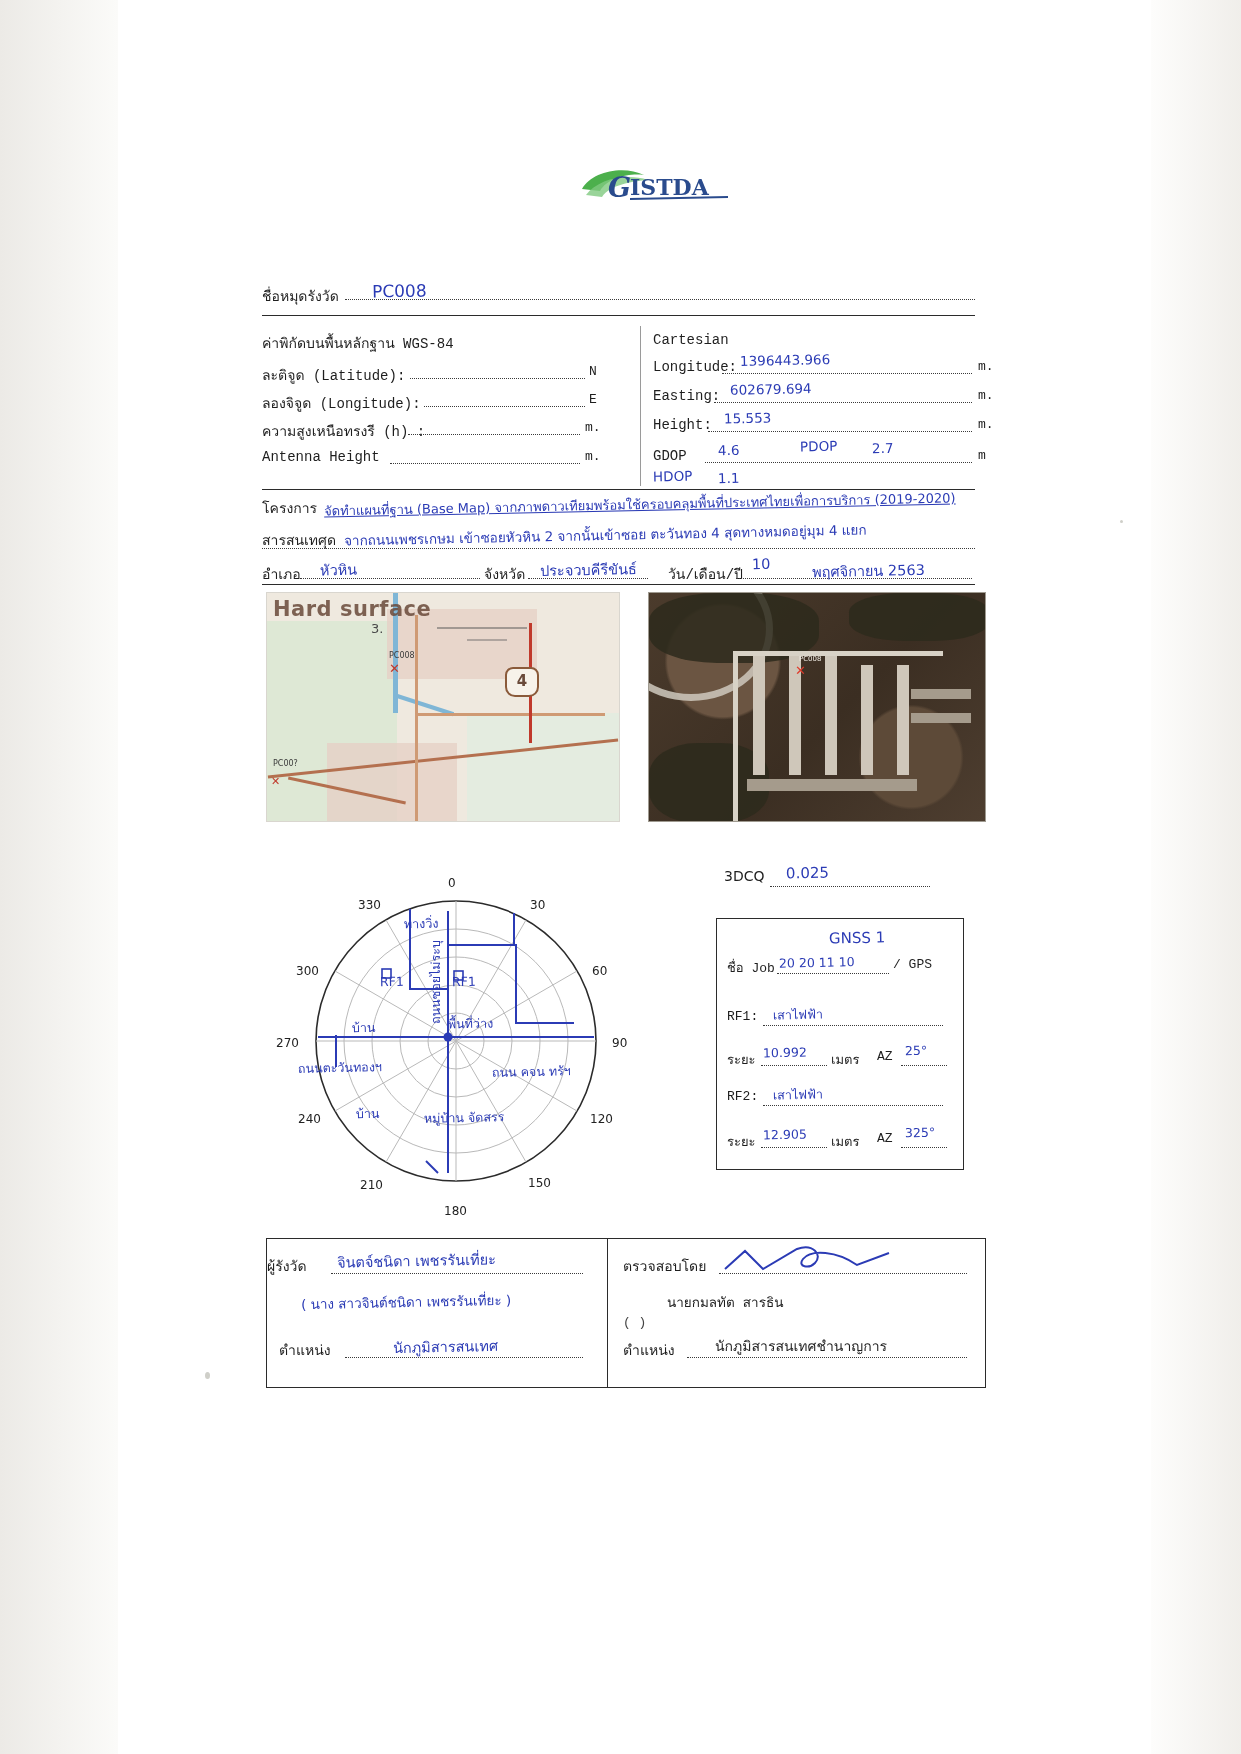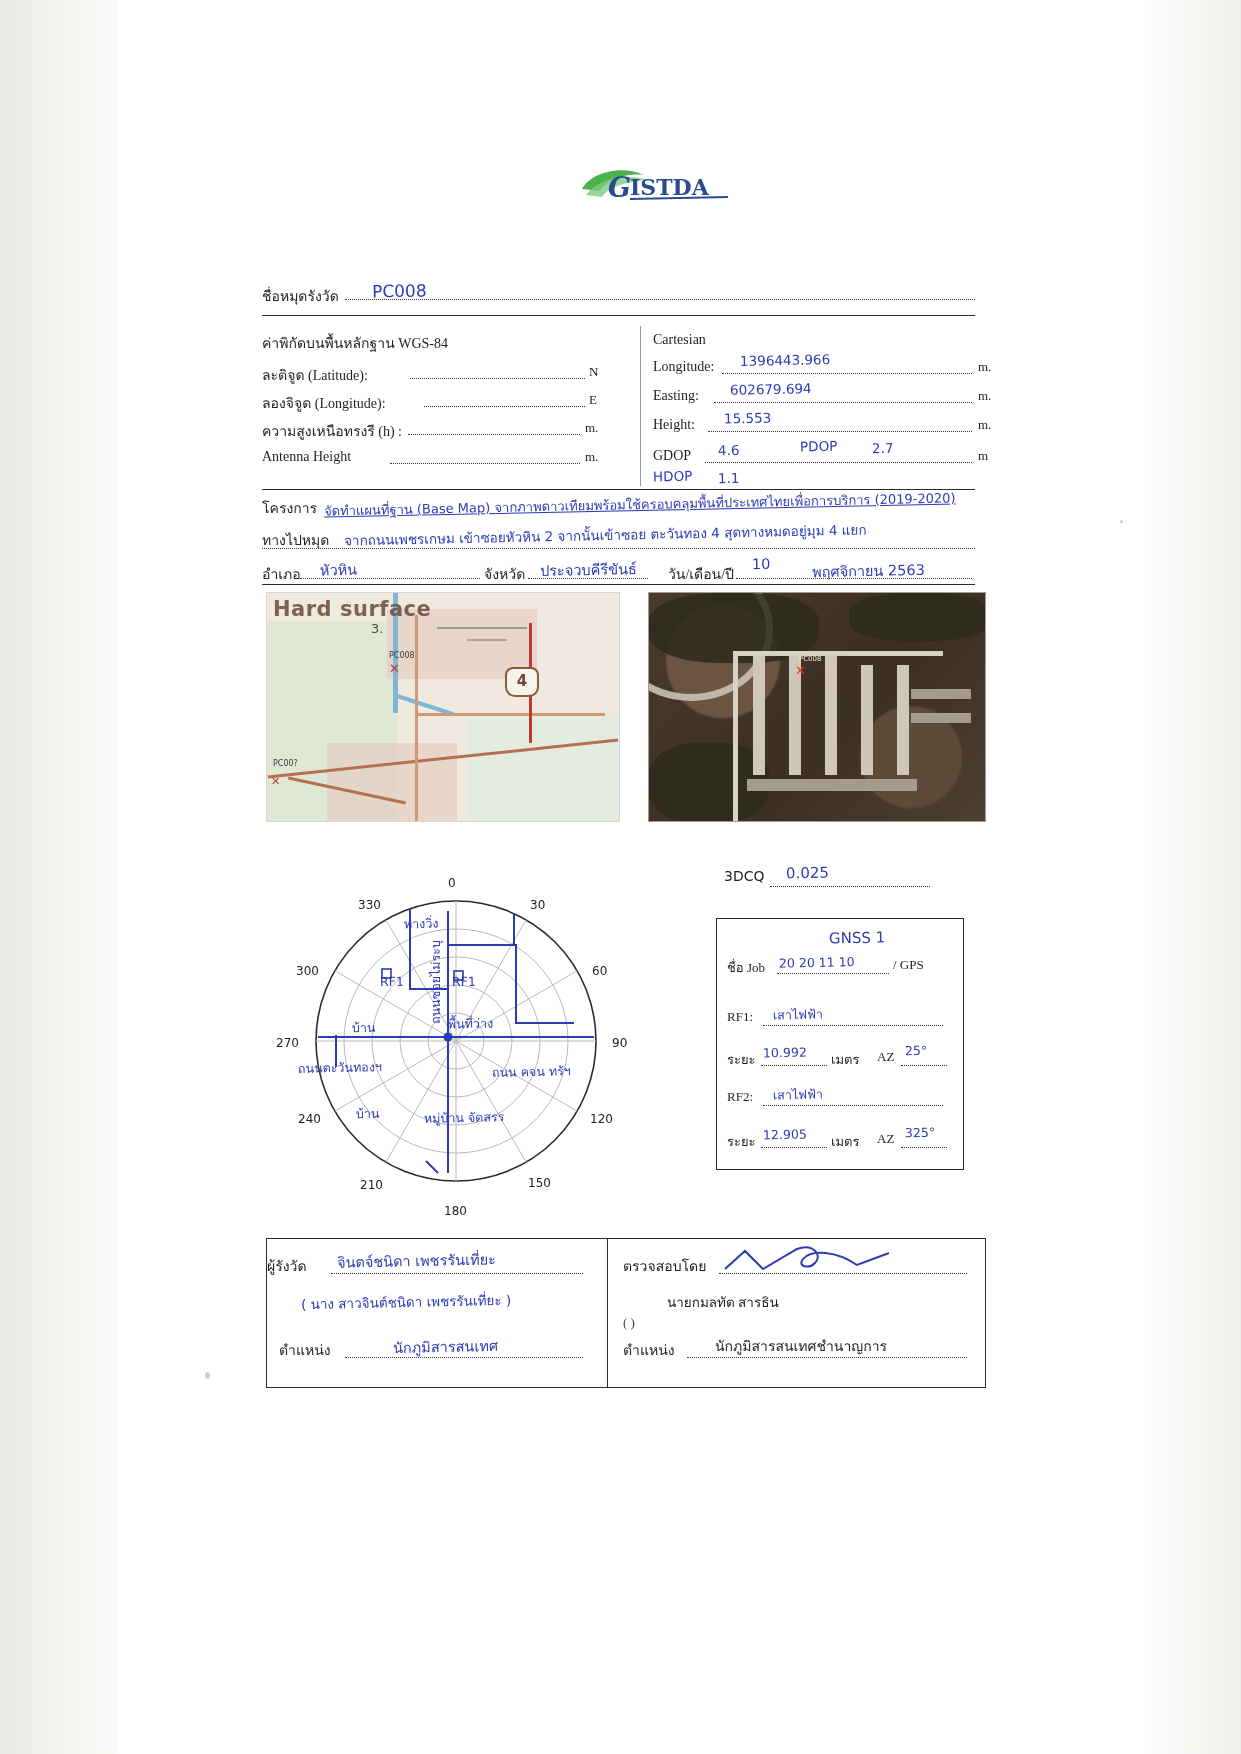--- a/index.html
+++ b/index.html
@@ -43,7 +43,7 @@
     position:absolute;
     font-size:14px; color:#1e1e1e;
     white-space:nowrap;
-    font-family:Liberation Serif, serif;
+    font-family:Liberation Mono, monospace;
   }
   .lbl.sm { font-size:13px; }
   .dots {

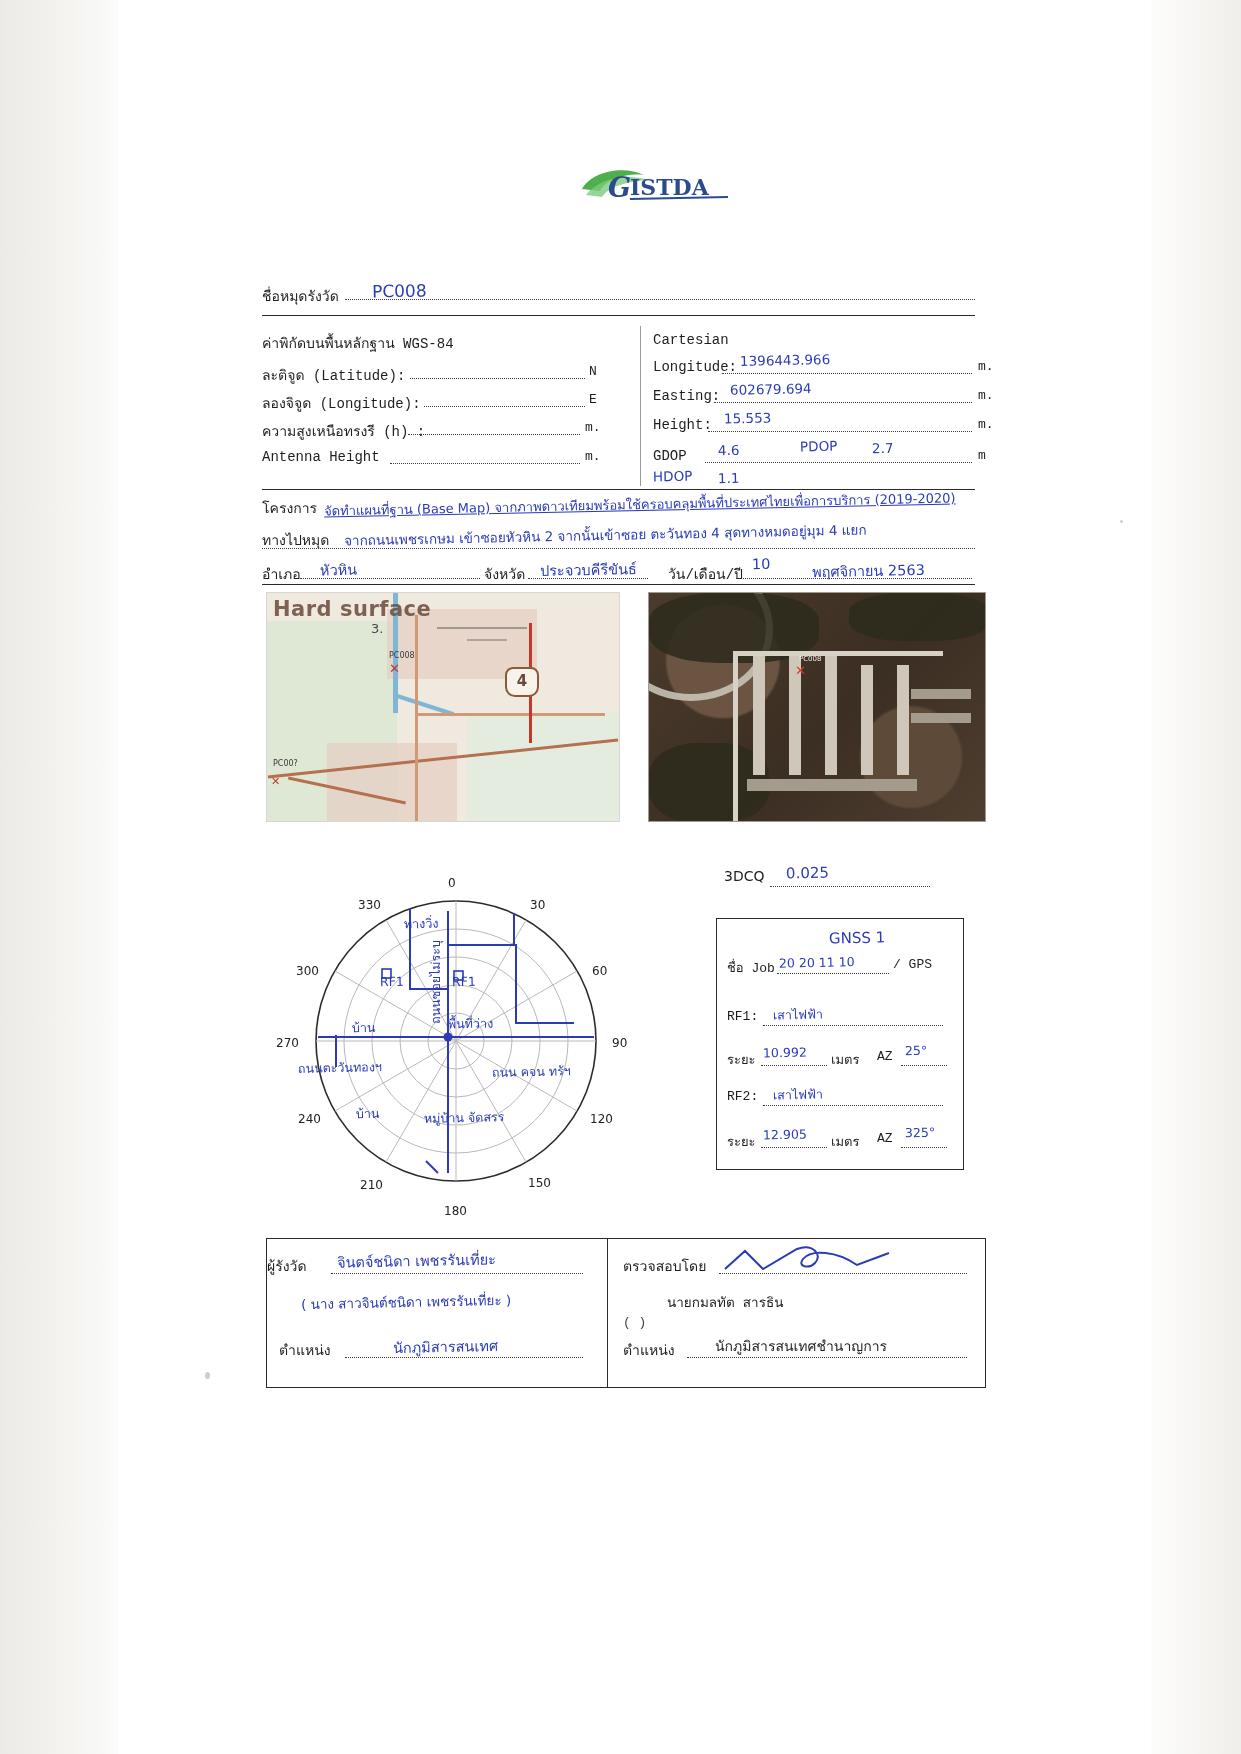--- a/index.html
+++ b/index.html
@@ -229,7 +229,7 @@
   <div class="lbl" style="left:262px; top:497px;">โครงการ</div>
   <div class="hand tiny" style="left:324px; top:494px; font-size:13px; text-decoration:underline;">จัดทำแผนที่ฐาน (Base Map) จากภาพดาวเทียมพร้อมใช้ครอบคลุมพื้นที่ประเทศไทยเพื่อการบริการ (2019-2020)</div>
 
-  <div class="lbl" style="left:262px; top:529px;">ทางไปหมุด</div>
+  <div class="lbl" style="left:262px; top:529px;">สารสนเทศุด</div>
   <div class="dots" style="left:262px; top:548px; width:713px;"></div>
   <div class="hand th" style="left:344px; top:524px; font-size:13.5px;">จากถนนเพชรเกษม  เข้าซอยหัวหิน 2  จากนั้นเข้าซอย ตะวันทอง 4  สุดทางหมดอยู่มุม 4 แยก</div>
 

